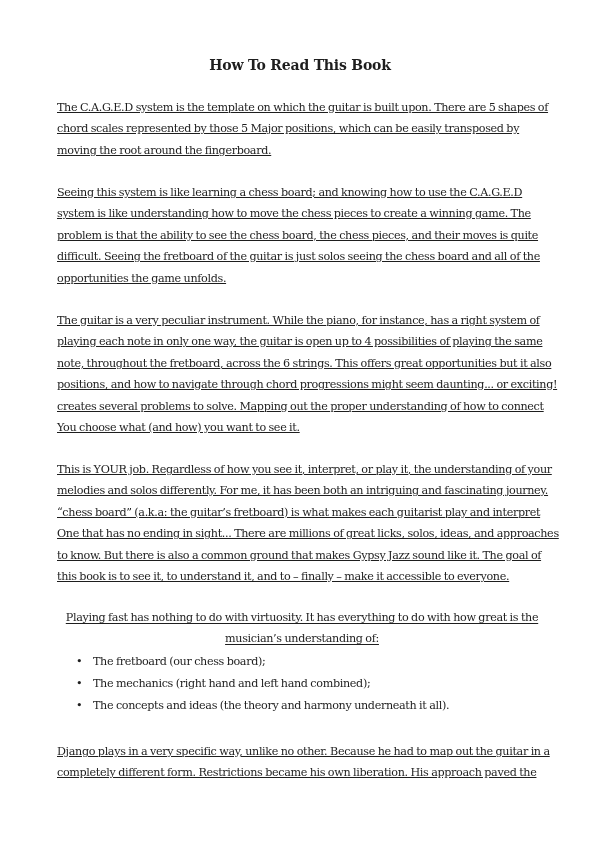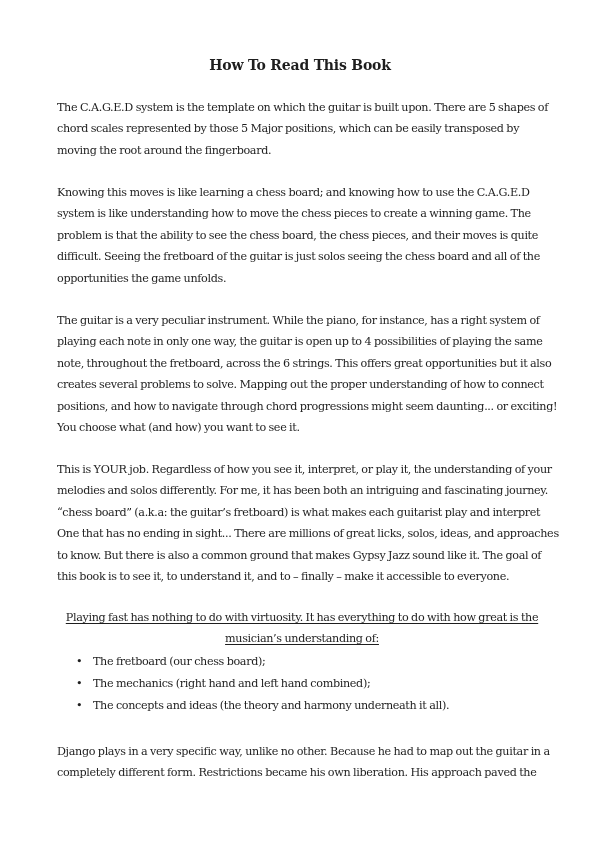--- a/index.html
+++ b/index.html
@@ -43,7 +43,7 @@
       margin: 0;
       white-space: nowrap;
     }
-    .line { display: block; }
+    .line { display: block; text-decoration: underline; }
     .u { text-decoration: underline; text-underline-offset: 2px; text-align: center; }
     .bullets {
       position: absolute;

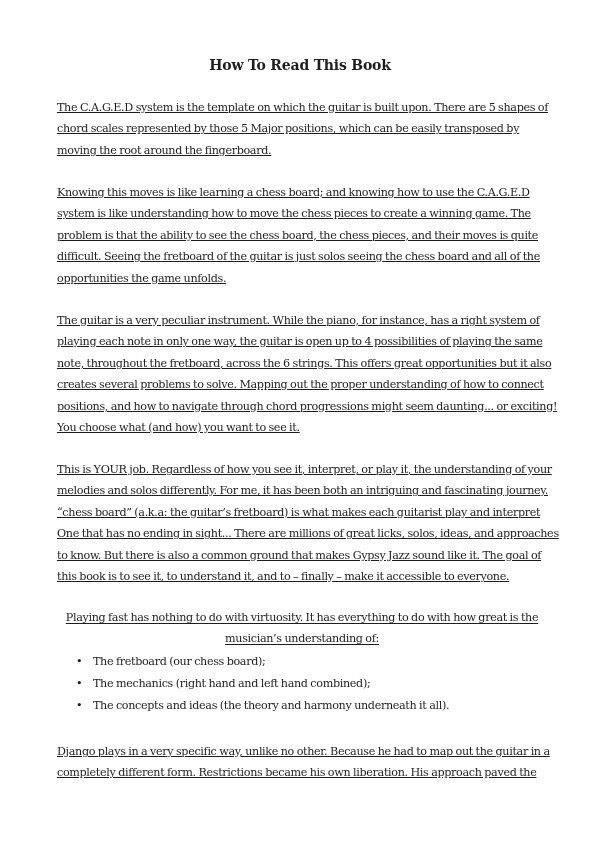--- a/index.html
+++ b/index.html
@@ -82,7 +82,7 @@
   </p>
 
   <p class="para" style="top:182px">
-    <span class="line">Knowing this moves is like learning a chess board; and knowing how to use the C.A.G.E.D</span>
+    <span class="line">Seeing this system is like learning a chess board; and knowing how to use the C.A.G.E.D</span>
     <span class="line">system is like understanding how to move the chess pieces to create a winning game. The</span>
     <span class="line">problem is that the ability to see the chess board, the chess pieces, and their moves is quite</span>
     <span class="line">difficult. Seeing the fretboard of the guitar is just solos seeing the chess board and all of the</span>

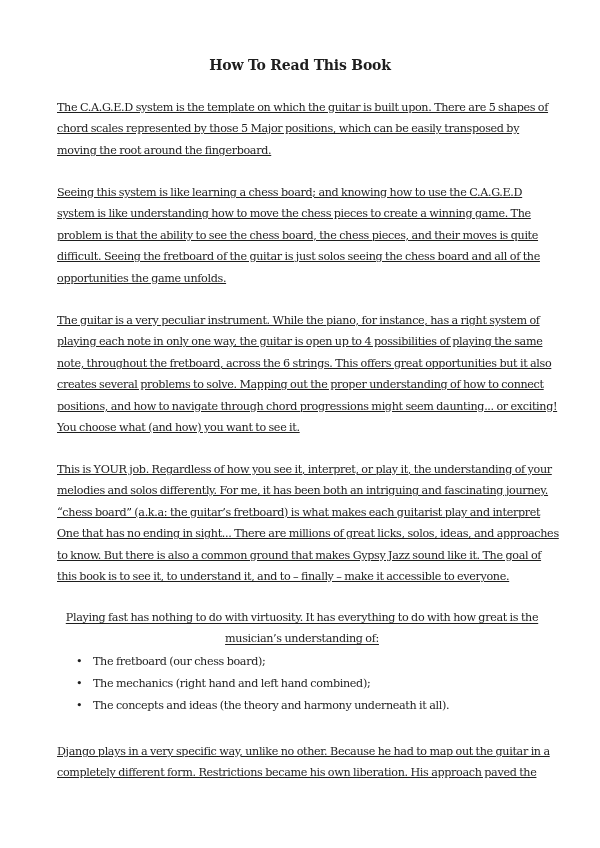--- a/index.html
+++ b/index.html
@@ -93,8 +93,8 @@
     <span class="line">The guitar is a very peculiar instrument. While the piano, for instance, has a right system of</span>
     <span class="line">playing each note in only one way, the guitar is open up to 4 possibilities of playing the same</span>
     <span class="line">note, throughout the fretboard, across the 6 strings. This offers great opportunities but it also</span>
+    <span class="line">positions, and how to navigate through chord progressions might seem daunting... or exciting!</span>
     <span class="line">creates several problems to solve. Mapping out the proper understanding of how to connect</span>
-    <span class="line">positions, and how to navigate through chord progressions might seem daunting... or exciting!</span>
     <span class="line">You choose what (and how) you want to see it.</span>
   </p>
 

